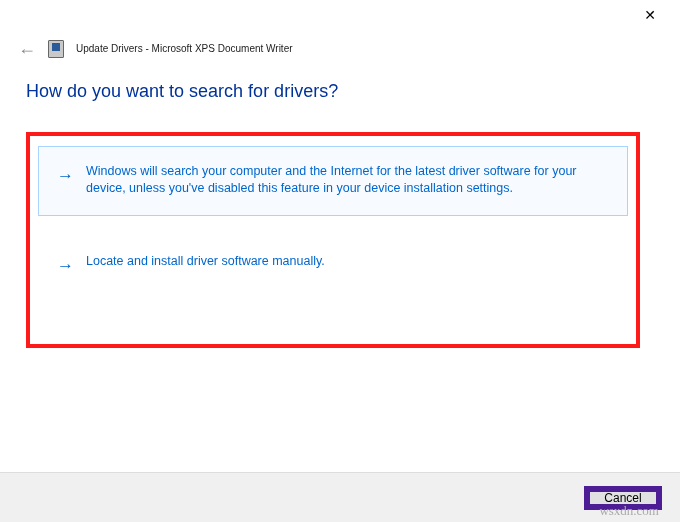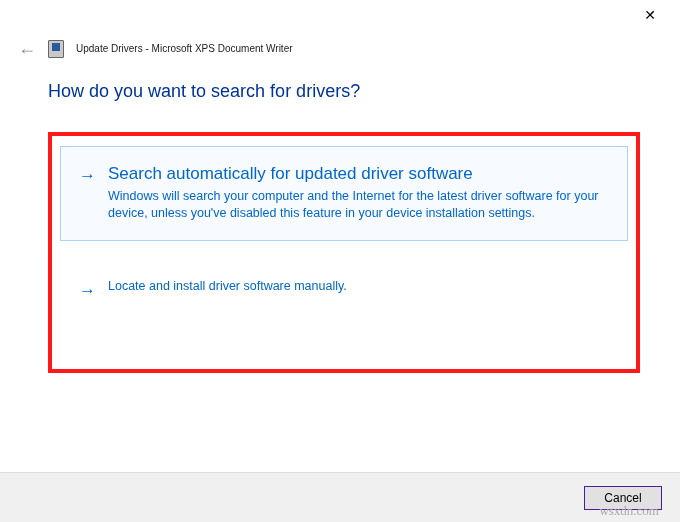--- a/index.html
+++ b/index.html
@@ -65,7 +65,7 @@
       color: #222;
     }
     .content {
-      padding: 10px 40px 0 48px;
+      padding: 10px 40px 0 26px;
     }
     .main-question {
       font-size: 18px;

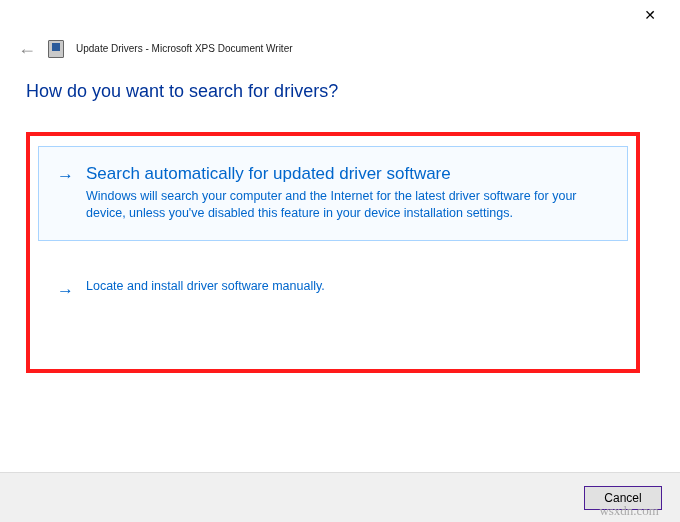--- a/index.html
+++ b/index.html
@@ -172,7 +172,6 @@
       <div class="option-row">
         <div class="option-arrow">→</div>
         <div class="option-body">
-          <div class="option-title">Search automatically for updated driver software</div>
           <div class="option-desc">Windows will search your computer and the Internet for the latest driver software for your device, unless you've disabled this feature in your device installation settings.</div>
         </div>
       </div>

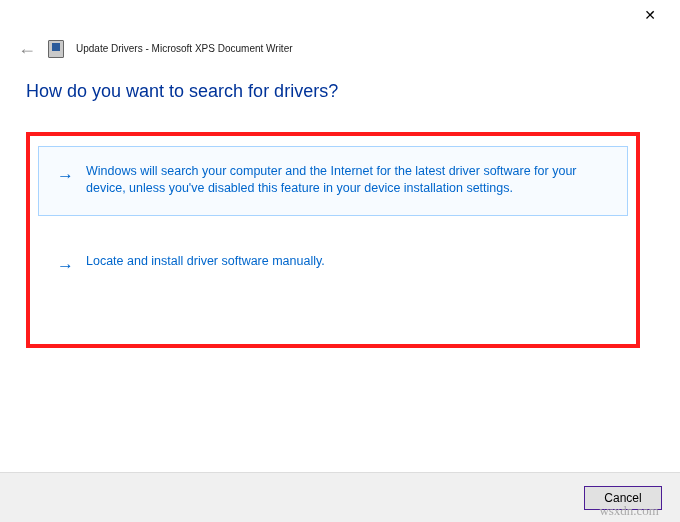--- a/index.html
+++ b/index.html
@@ -129,7 +129,7 @@
       width: 78px;
       height: 24px;
       background: #e1e1e1;
-      border: 1px solid #4c1d95;
+      border: 6px solid #4c1d95;
       font-size: 12px;
       display: flex;
       align-items: center;

